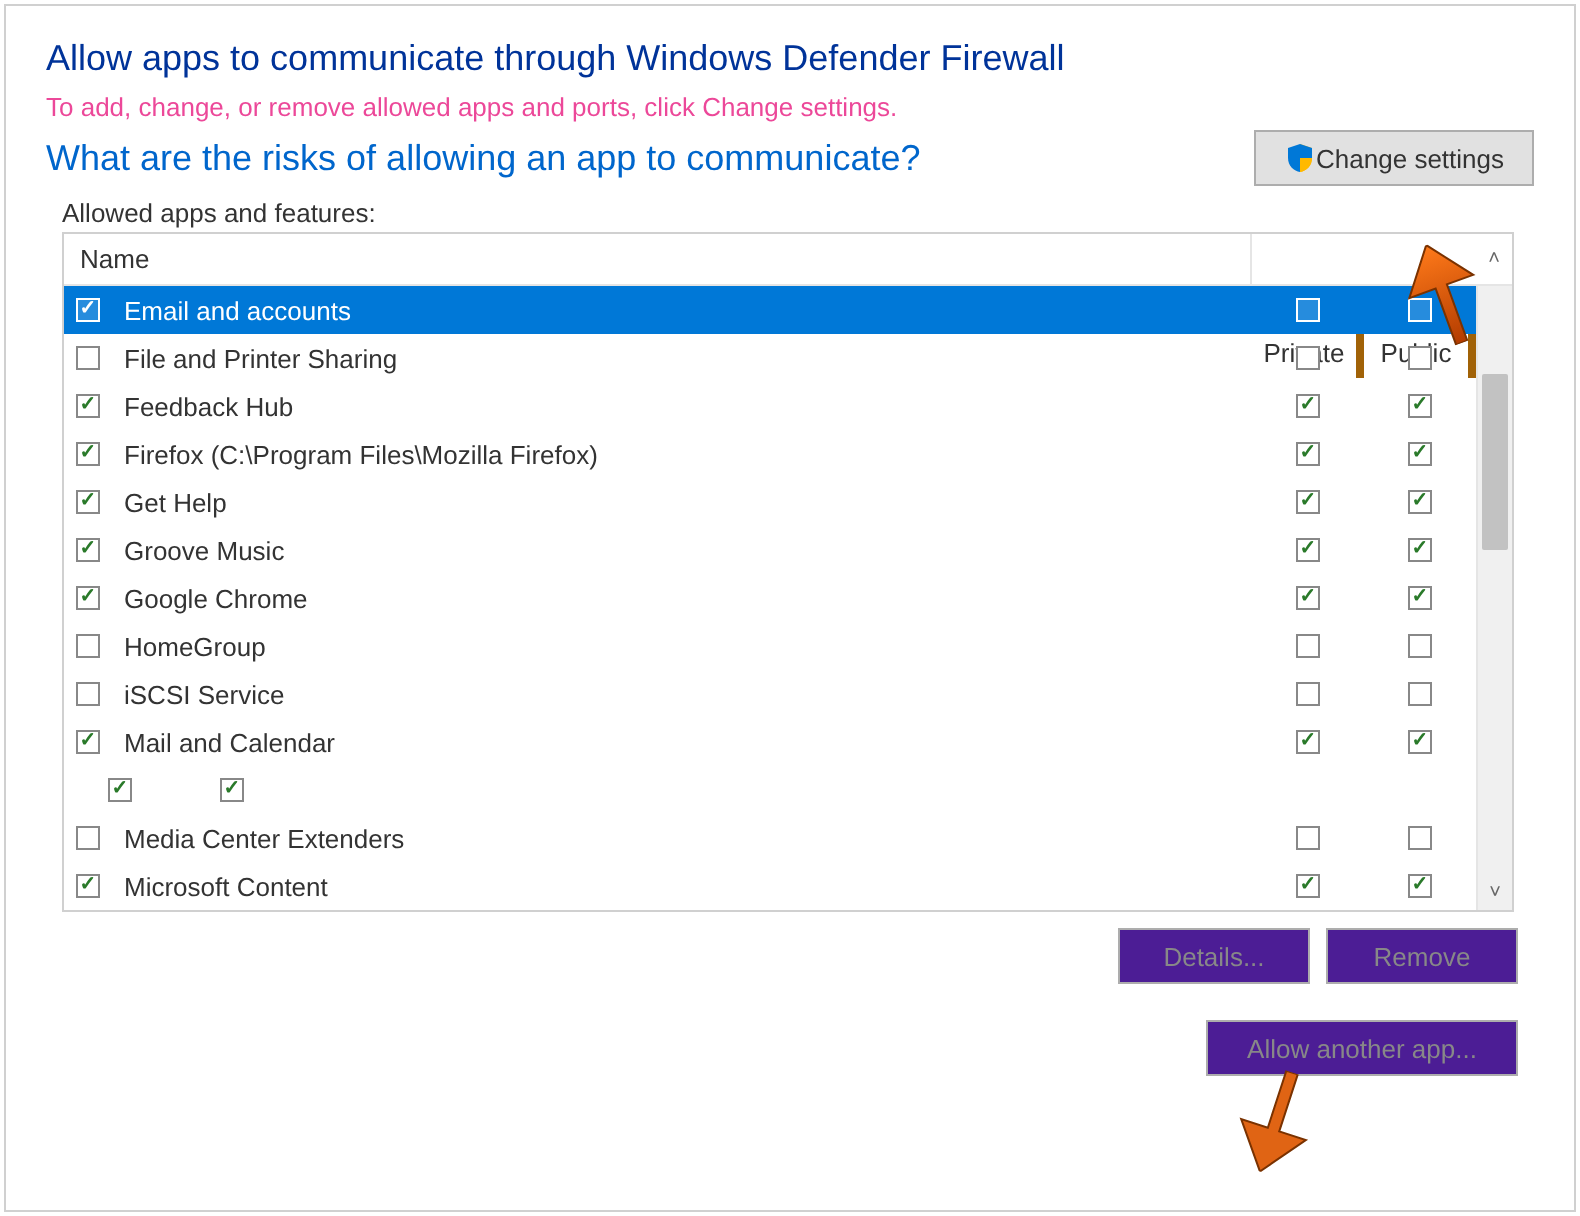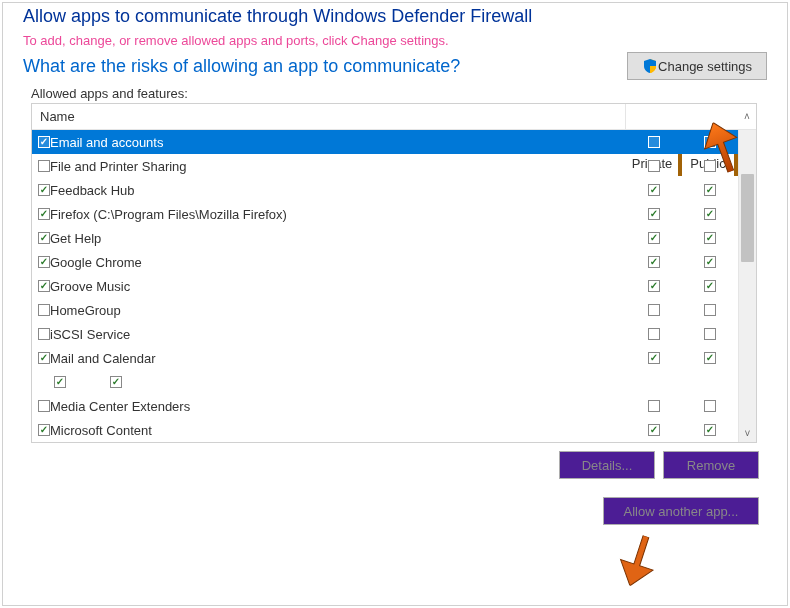--- a/index.html
+++ b/index.html
@@ -17,7 +17,7 @@
     width: 786px;
     height: 604px;
     margin: 2px;
-    padding: 3px 20px 14px 20px;
+    padding: 16px 20px 14px 20px;
     position: relative;
     background: #fff;
   }

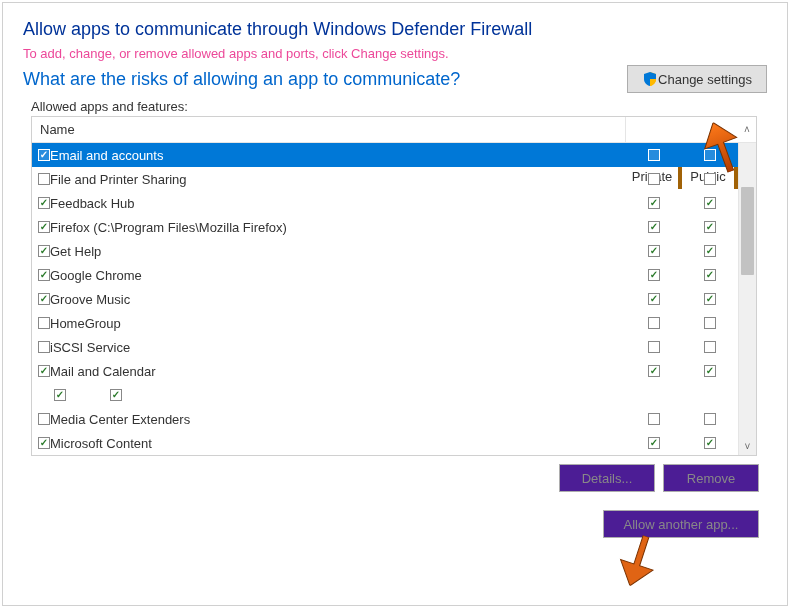--- a/index.html
+++ b/index.html
@@ -115,7 +115,7 @@
     display: flex;
     align-items: center;
     padding-left: 6px;
-    gap: 0;
+    gap: 12px;
   }
   .row .cb-priv, .row .cb-pub {
     width: 56px;

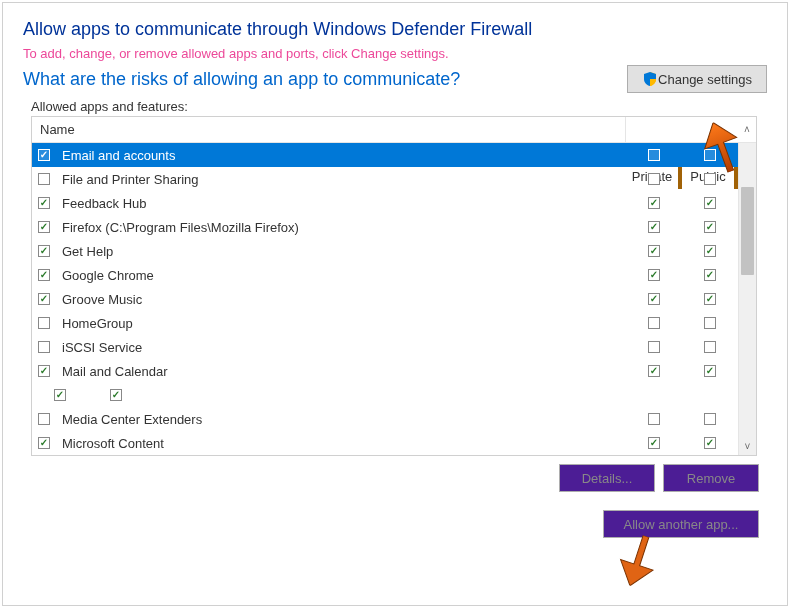--- a/index.html
+++ b/index.html
@@ -287,19 +287,19 @@
           <div class="row">
             <div class="cb-name">
               <span class="cbox checked"></span>
+              <span>Groove Music</span>
+            </div>
+            <div class="cb-priv">
+              <span class="cbox checked"></span>
+            </div>
+            <div class="cb-pub">
+              <span class="cbox checked"></span>
+            </div>
+          </div>
+          <div class="row">
+            <div class="cb-name">
+              <span class="cbox checked"></span>
               <span>Google Chrome</span>
-            </div>
-            <div class="cb-priv">
-              <span class="cbox checked"></span>
-            </div>
-            <div class="cb-pub">
-              <span class="cbox checked"></span>
-            </div>
-          </div>
-          <div class="row">
-            <div class="cb-name">
-              <span class="cbox checked"></span>
-              <span>Groove Music</span>
             </div>
             <div class="cb-priv">
               <span class="cbox checked"></span>

